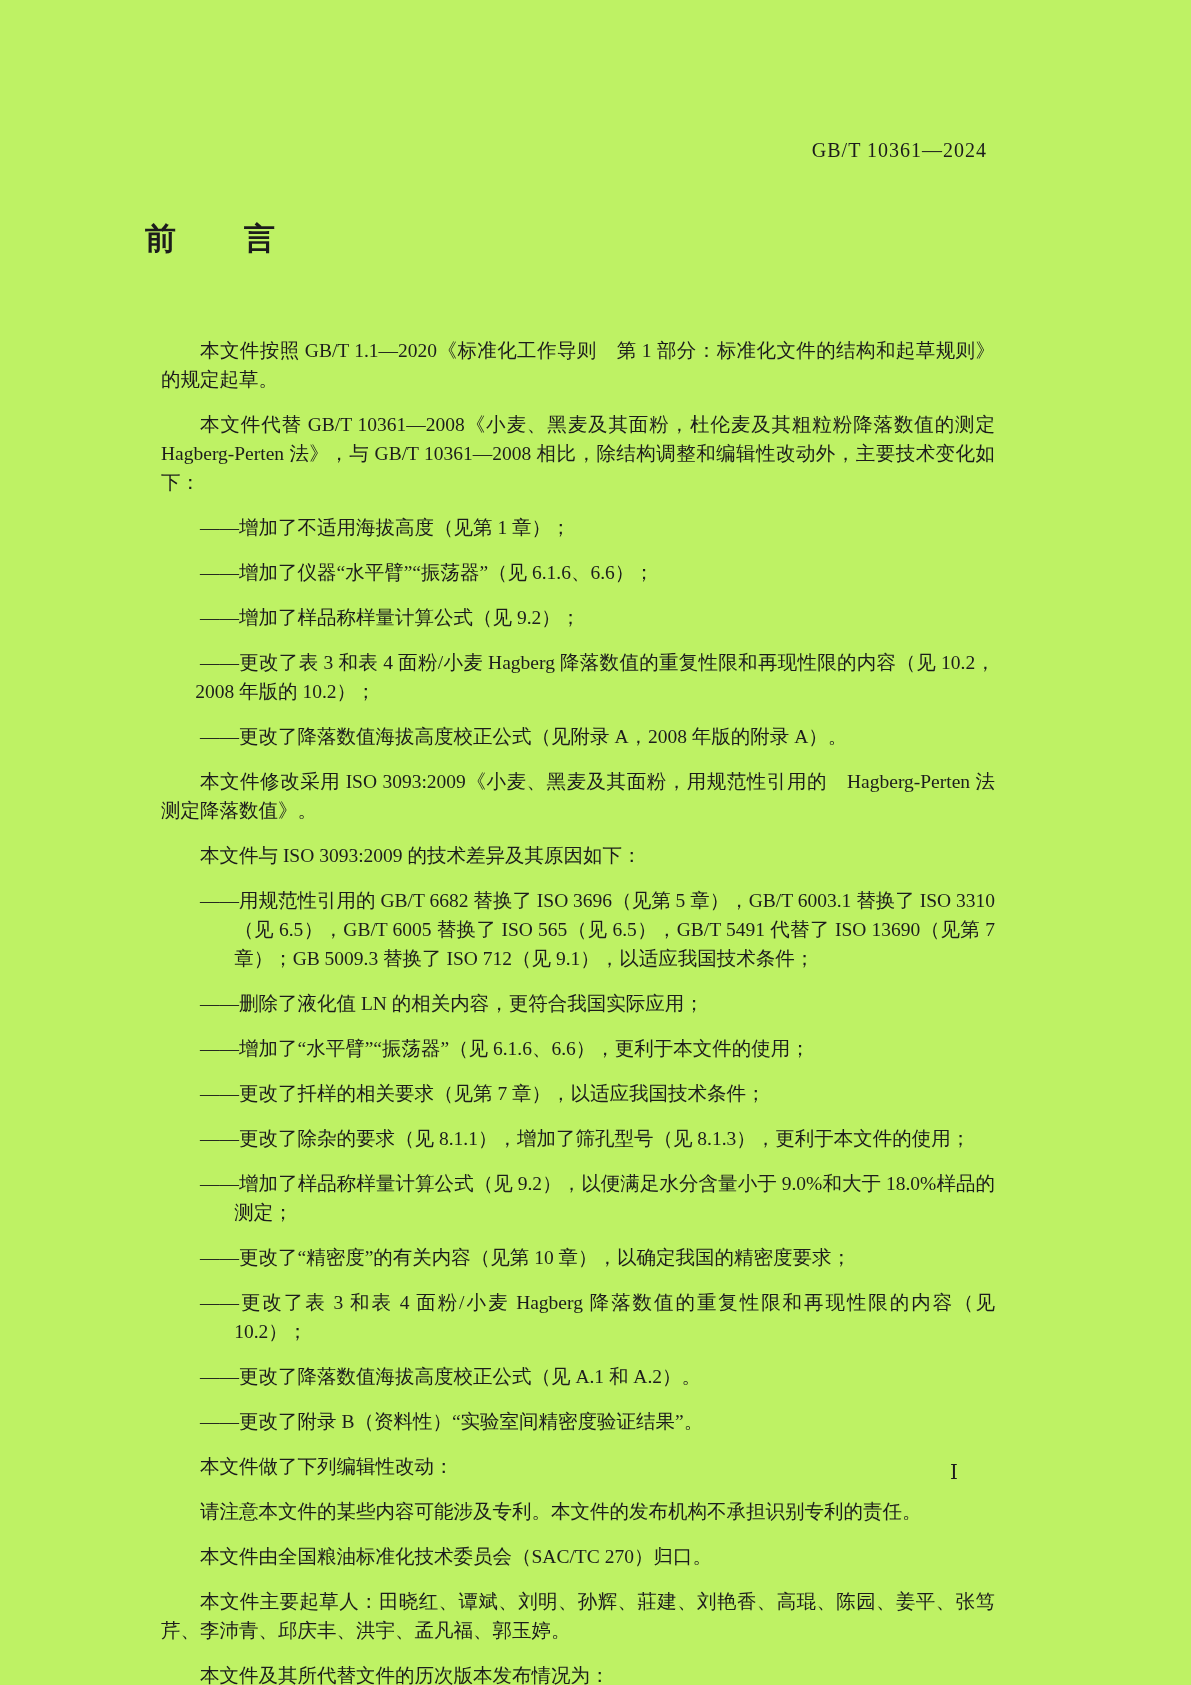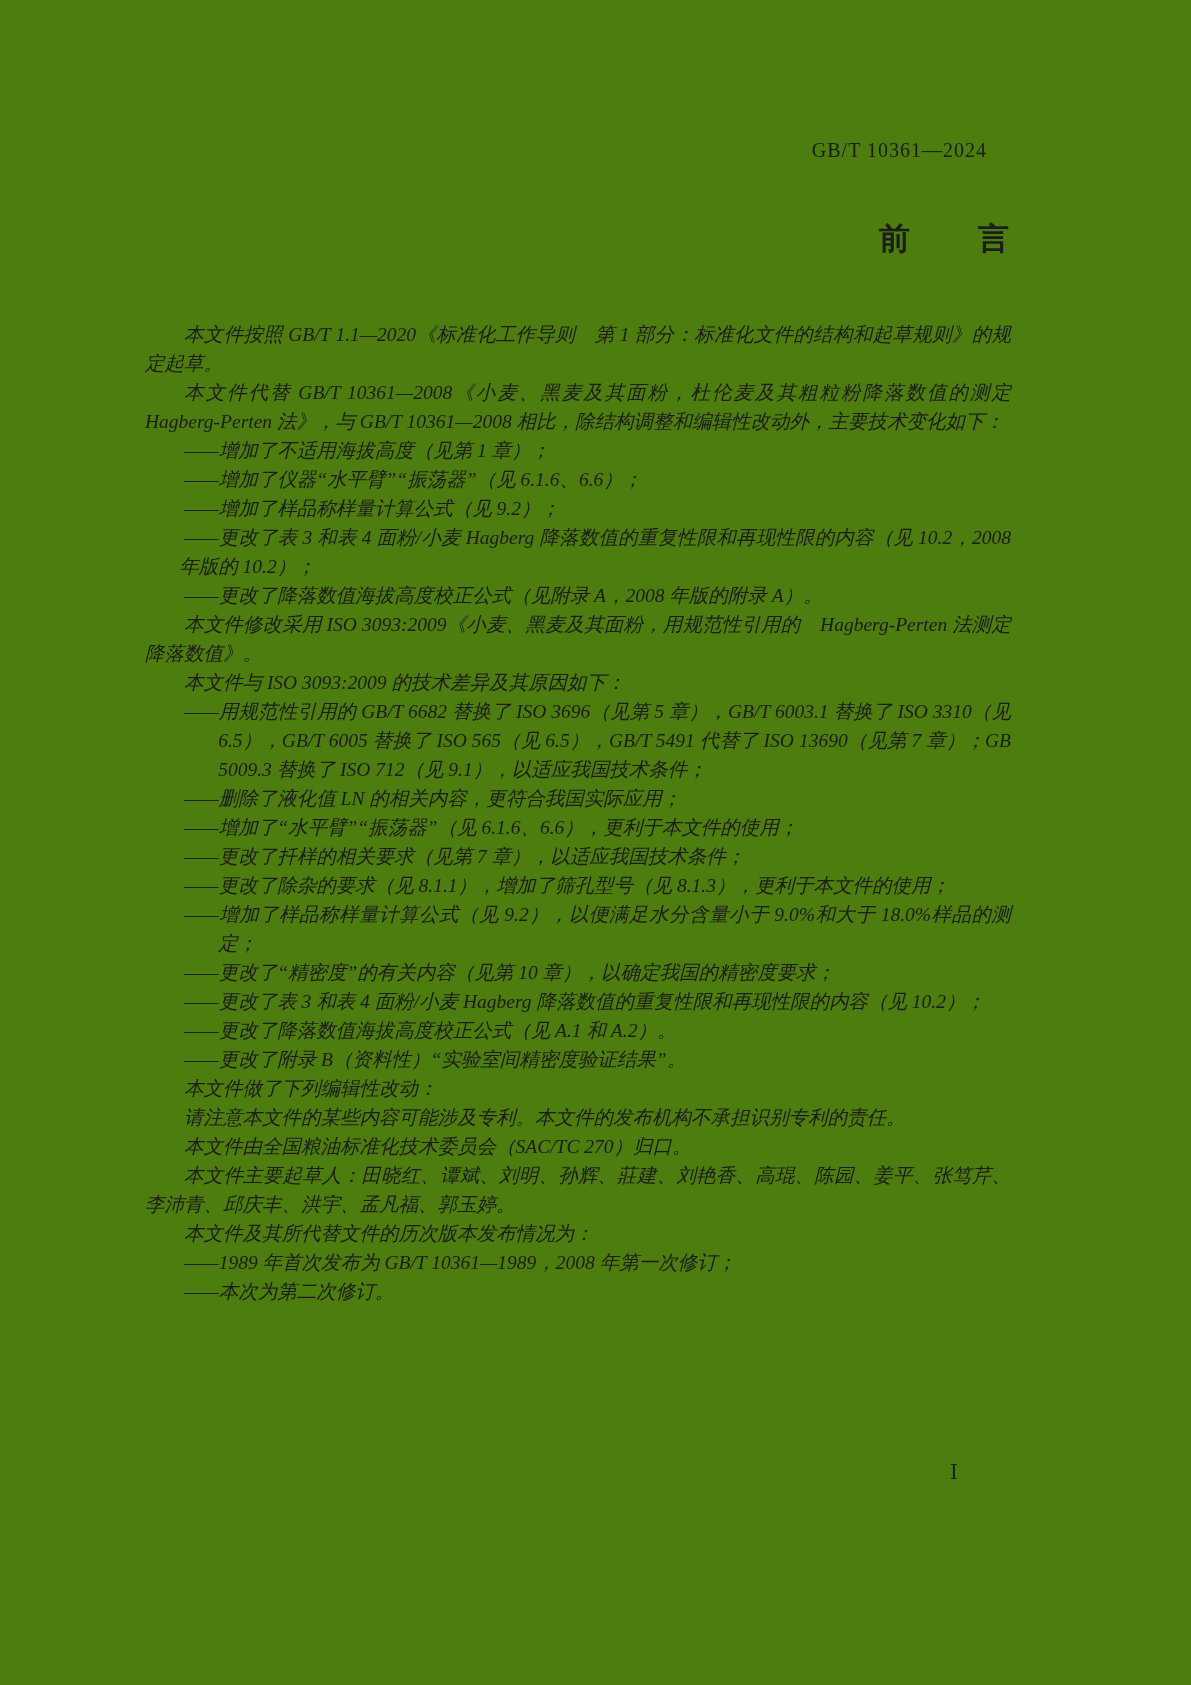--- a/index.html
+++ b/index.html
@@ -15,7 +15,7 @@
   .page {
     position: absolute;
     inset: 0;
-    background: #4d7c0f;
+    background: #bef264;
   }
   .doc-number {
     position: absolute;

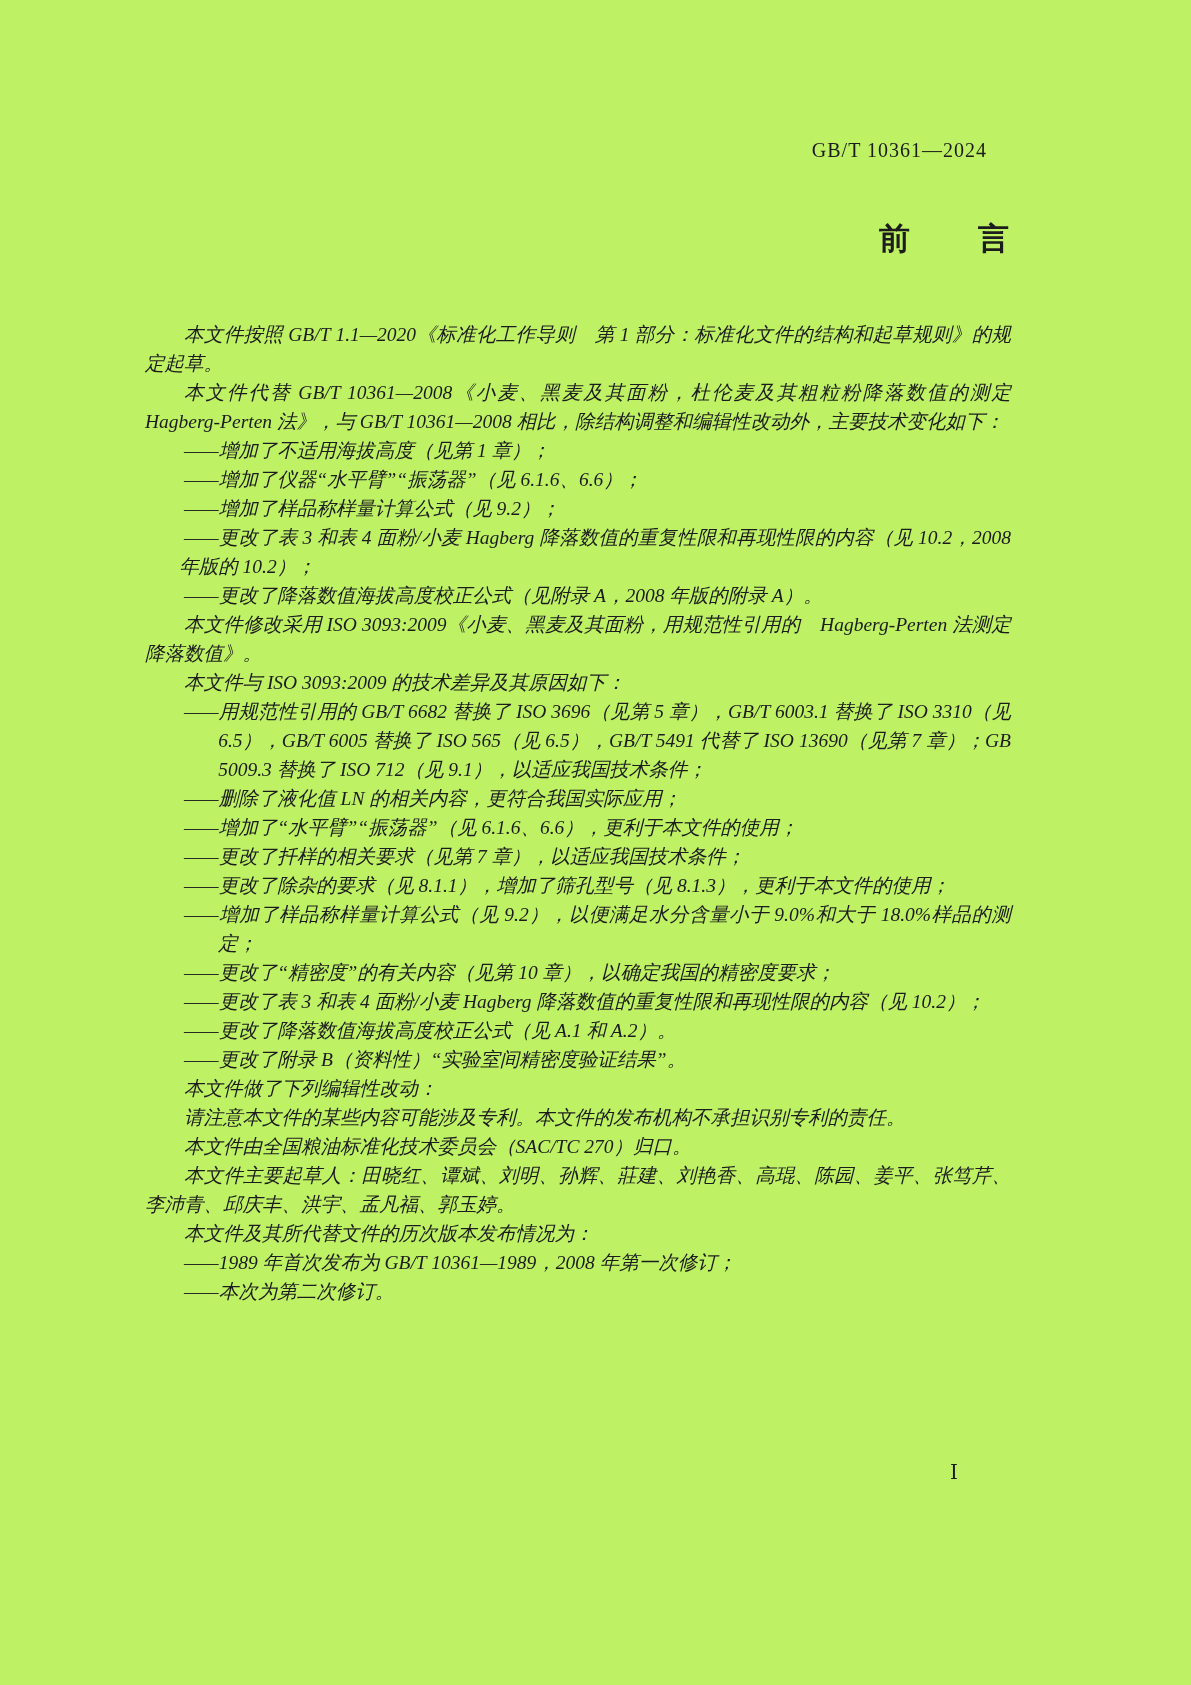--- a/index.html
+++ b/index.html
@@ -30,7 +30,7 @@
     top: 218px;
     left: 145px;
     width: 866px;
-    text-align: right;
+    text-align: left;
     font-size: 31px;
     font-weight: bold;
     letter-spacing: 2px;

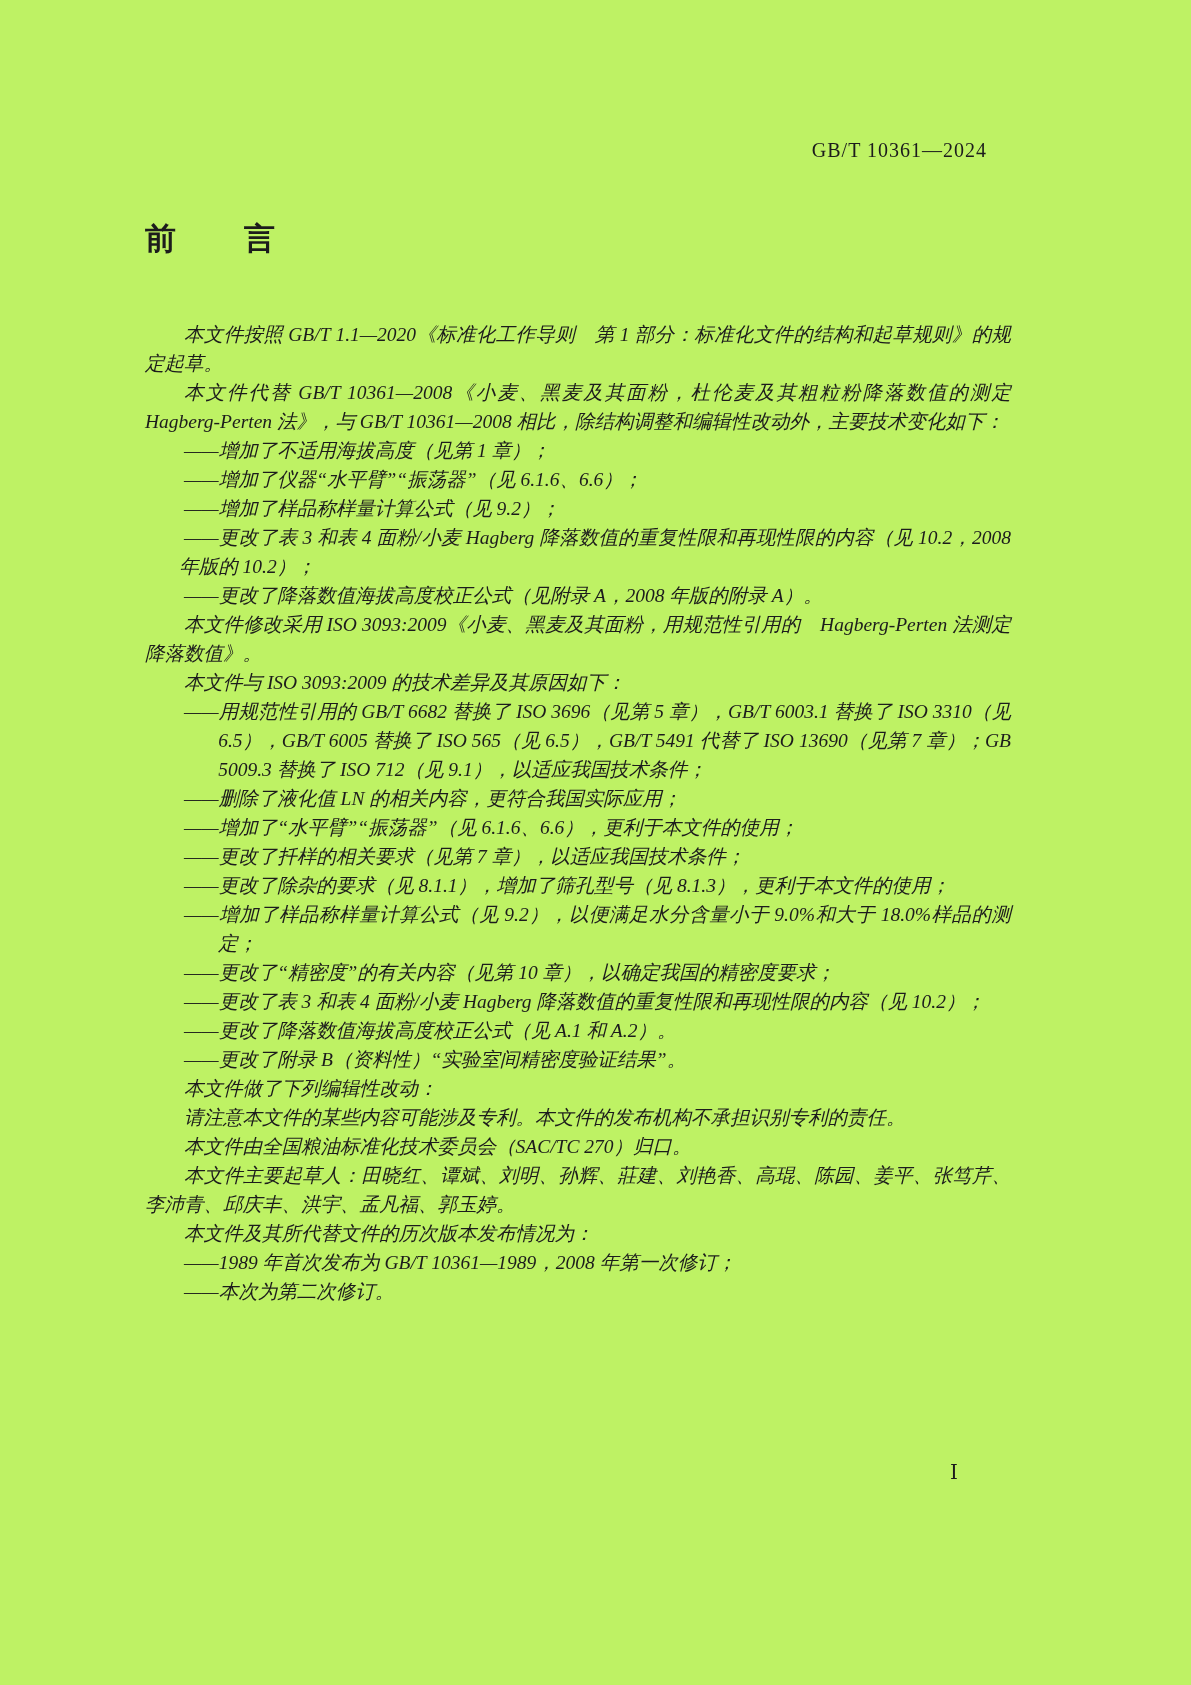--- a/index.html
+++ b/index.html
@@ -44,7 +44,7 @@
     line-height: 29px;
     text-align: justify;
   }
-  .blk { margin: 0; font-style: italic; }
+  .blk { margin: 16px; }
   .blk.para { text-indent: 2em; }
   .blk.dash { padding-left: 1.75em; text-indent: 0.25em; }
   .blk.dash2 { padding-left: 3.75em; text-indent: -1.75em; }

